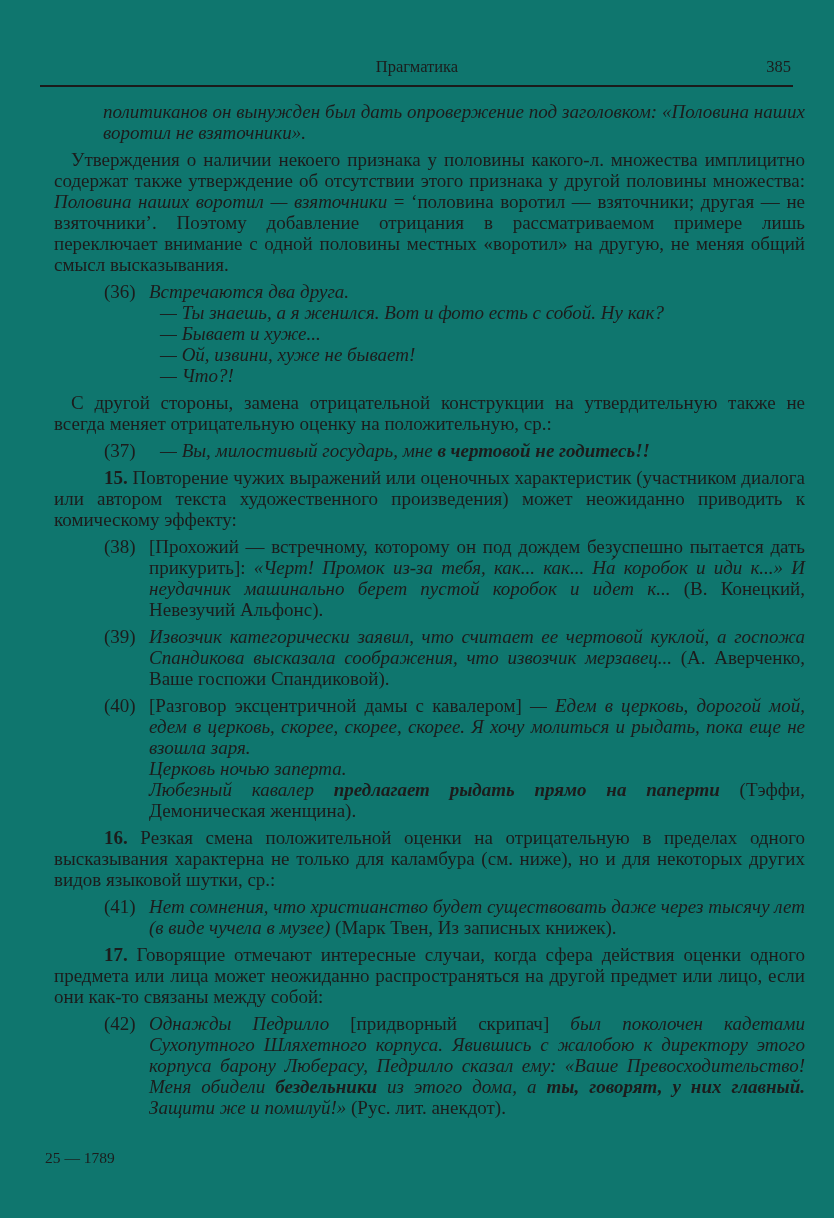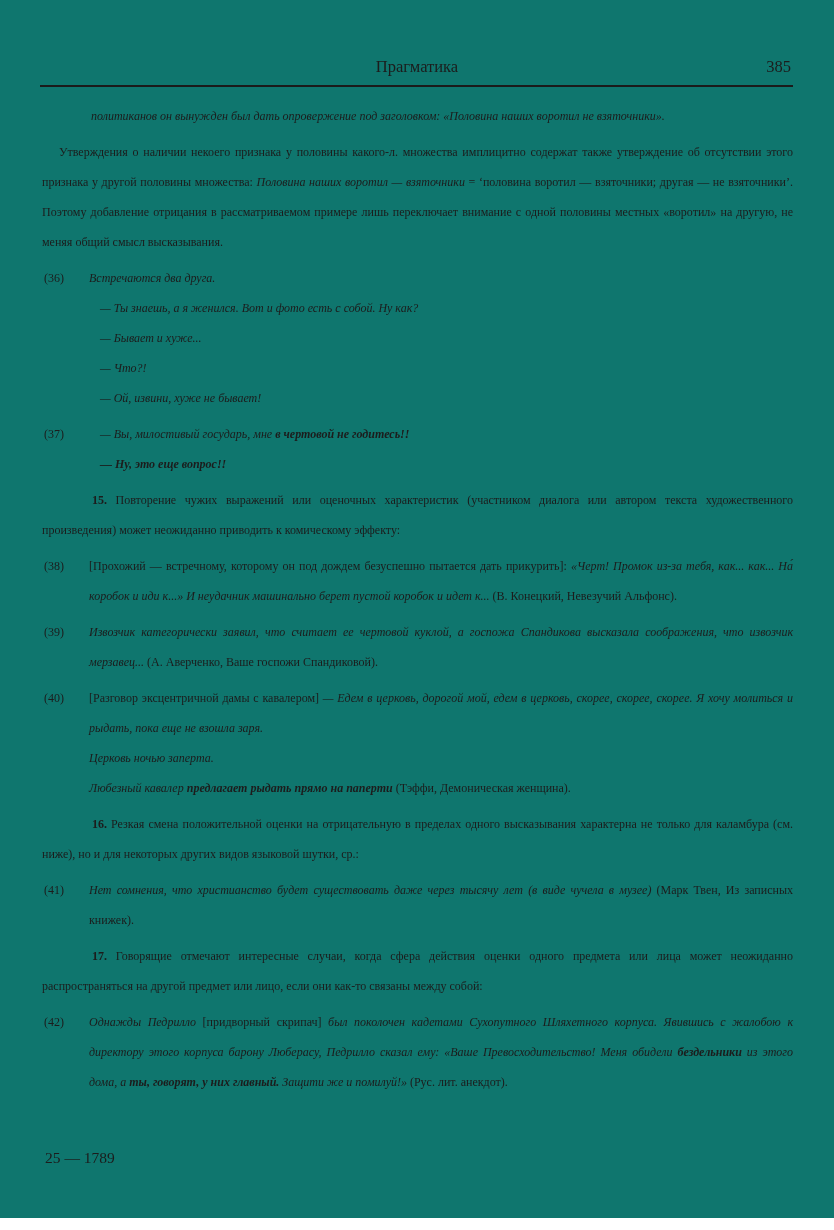--- a/index.html
+++ b/index.html
@@ -41,10 +41,10 @@
   .body-col {
     position: absolute;
     top: 101px;
-    left: 42px;
+    left: 54px;
     width: 751px;
-    font-size: 12px;
-    line-height: 30px;
+    font-size: 19px;
+    line-height: 21px;
   }
   .block { margin-top: 6px; }
   .block:first-child { margin-top: 0; }

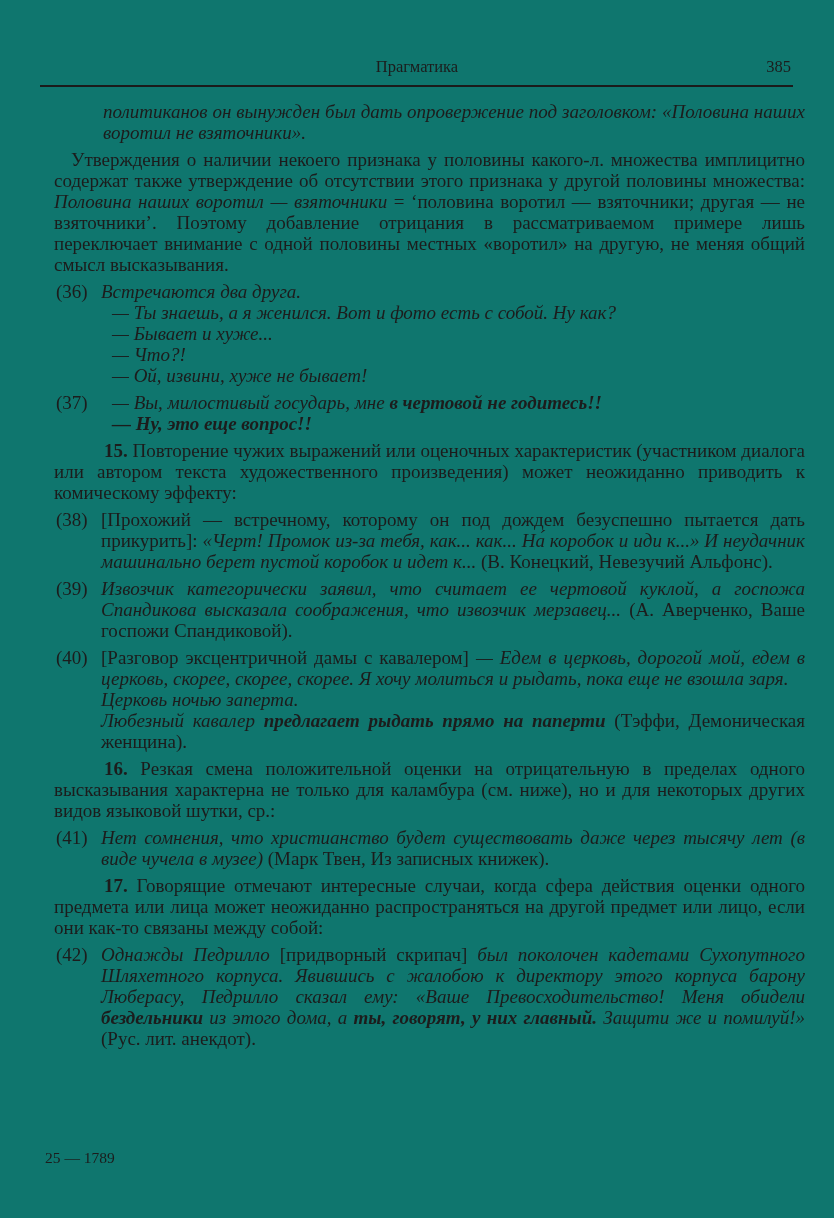--- a/index.html
+++ b/index.html
@@ -51,7 +51,7 @@
   .block .line { text-align: justify; }
   .continuation { padding-left: 49px; }
   .paragraph .line { text-indent: 17px; }
-  .example { position: relative; padding-left: 47px; }
+  .example { position: relative; padding-left: 47px; margin-left: 48px; }
   .ex-num {
     position: absolute;
     left: 2px;

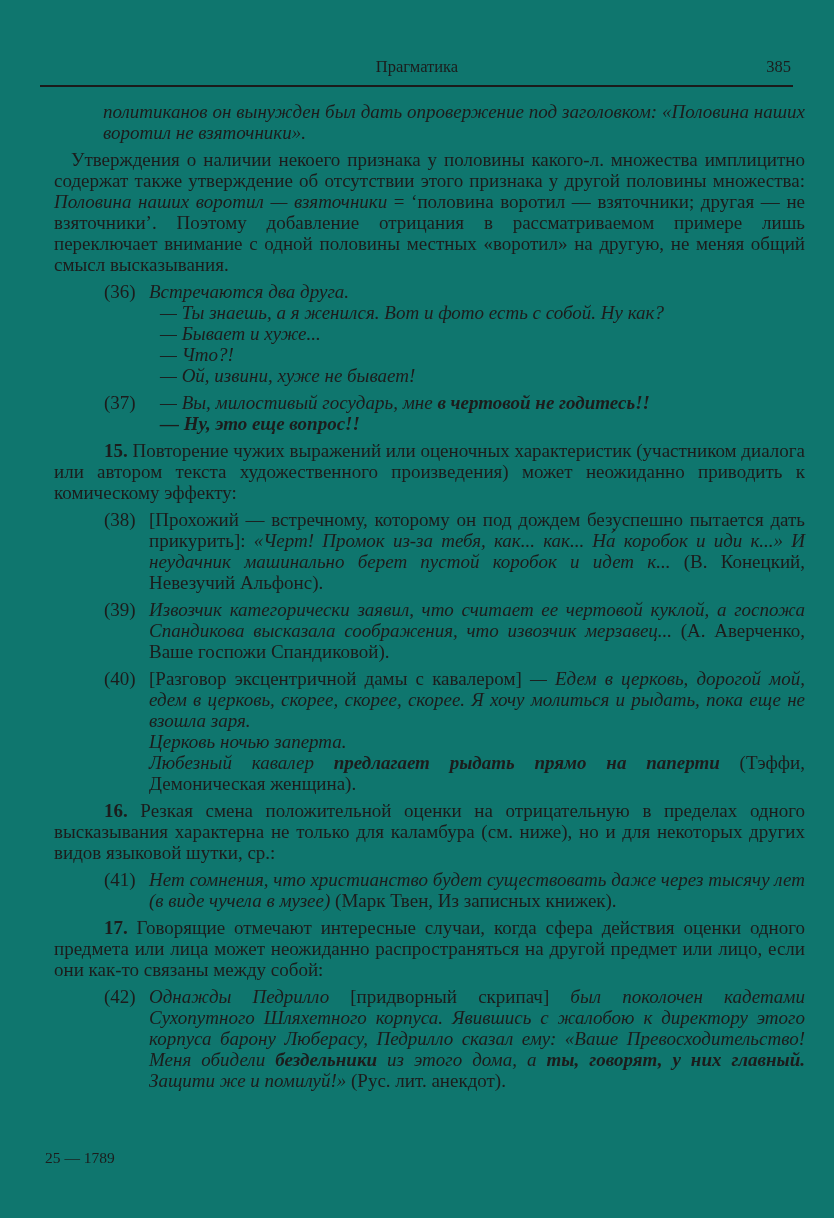--- a/index.html
+++ b/index.html
@@ -93,8 +93,8 @@
         <div class="line"><span class="run-i">Встречаются два друга.</span></div>
         <div class="line hang"><span class="run-i">— Ты знаешь, а я женился. Вот и фото есть с собой. Ну как?</span></div>
         <div class="line hang"><span class="run-i">— Бывает и хуже...</span></div>
+        <div class="line hang"><span class="run-i">— Ой, извини, хуже не бывает!</span></div>
         <div class="line hang"><span class="run-i">— Что?!</span></div>
-        <div class="line hang"><span class="run-i">— Ой, извини, хуже не бывает!</span></div>
       </div>
       <div class="block example">
         <span class="ex-num">(37)</span>

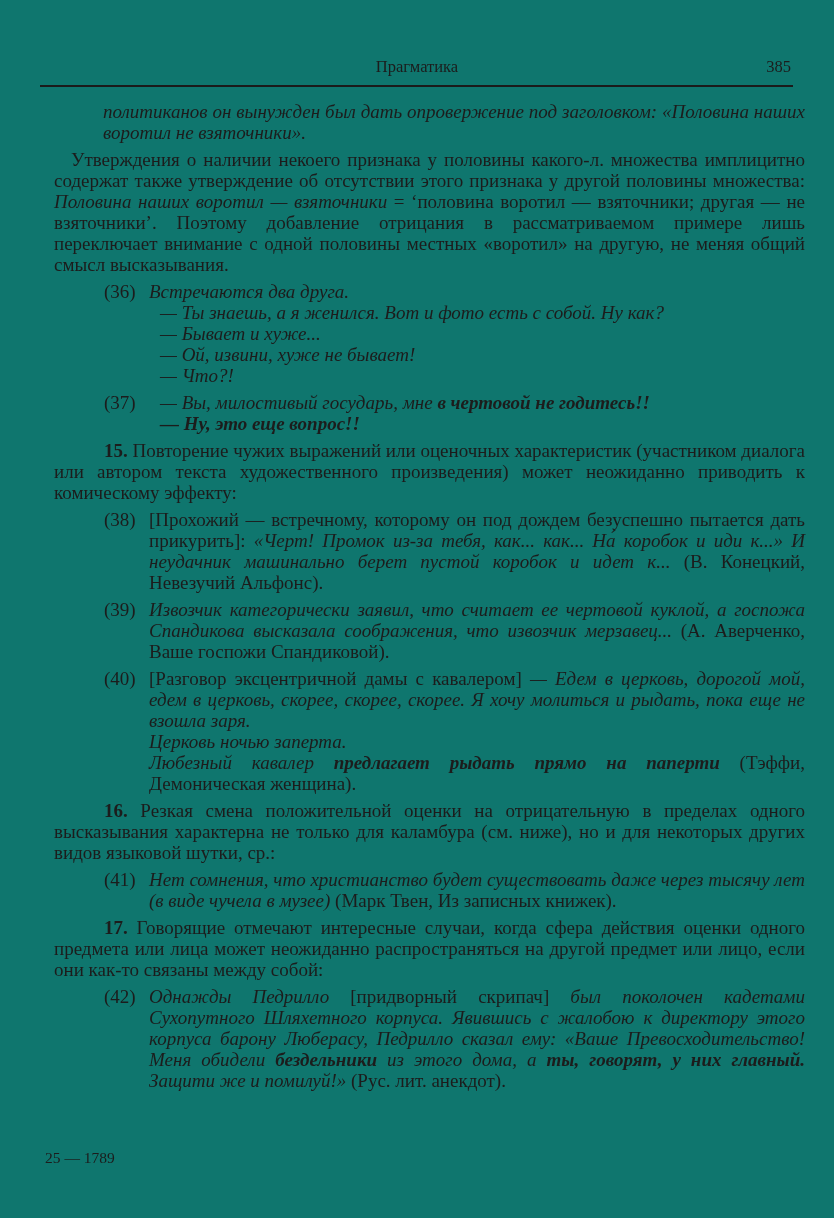--- a/index.html
+++ b/index.html
@@ -96,6 +96,9 @@
         <div class="line hang"><span class="run-i">— Ой, извини, хуже не бывает!</span></div>
         <div class="line hang"><span class="run-i">— Что?!</span></div>
       </div>
+      <div class="block paragraph">
+        <div class="line"><span class="run-r">С другой стороны, замена отрицательной конструкции на утвердительную также не всегда меняет отрицательную оценку на положительную, ср.:</span></div>
+      </div>
       <div class="block example">
         <span class="ex-num">(37)</span>
         <div class="line hang"><span class="run-i">— Вы, милостивый государь, мне </span><span class="run-bi">в чертовой не годитесь!!</span></div>

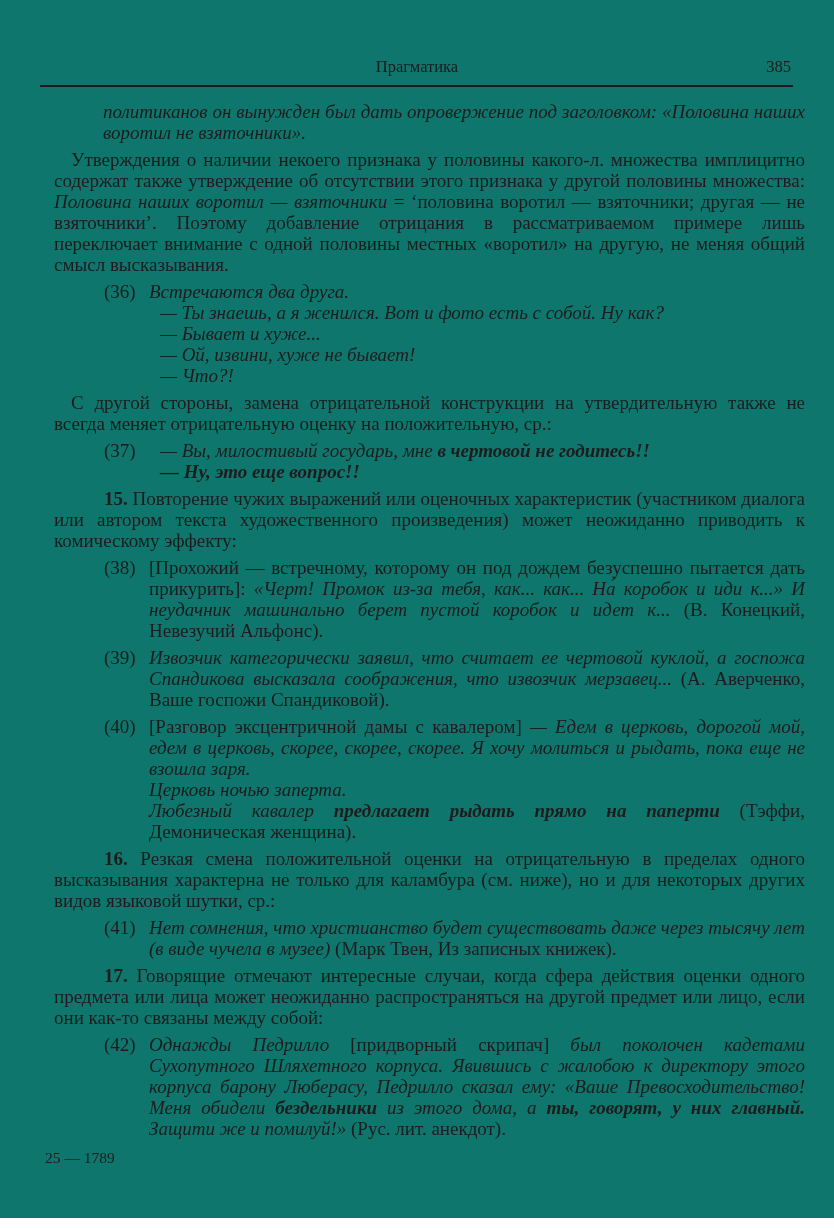--- a/index.html
+++ b/index.html
@@ -102,7 +102,6 @@
       <div class="block example">
         <span class="ex-num">(37)</span>
         <div class="line hang"><span class="run-i">— Вы, милостивый государь, мне </span><span class="run-bi">в чертовой не годитесь!!</span></div>
-        <div class="line hang"><span class="run-bi">— Ну, это еще вопрос!!</span></div>
       </div>
       <div class="block paragraph">
         <div class="line"><span class="run-b">15.</span><span class="run-r"> Повторение чужих выражений или оценочных характеристик (участником диалога или автором текста художественного произведения) может неожиданно приводить к комическому эффекту:</span></div>

